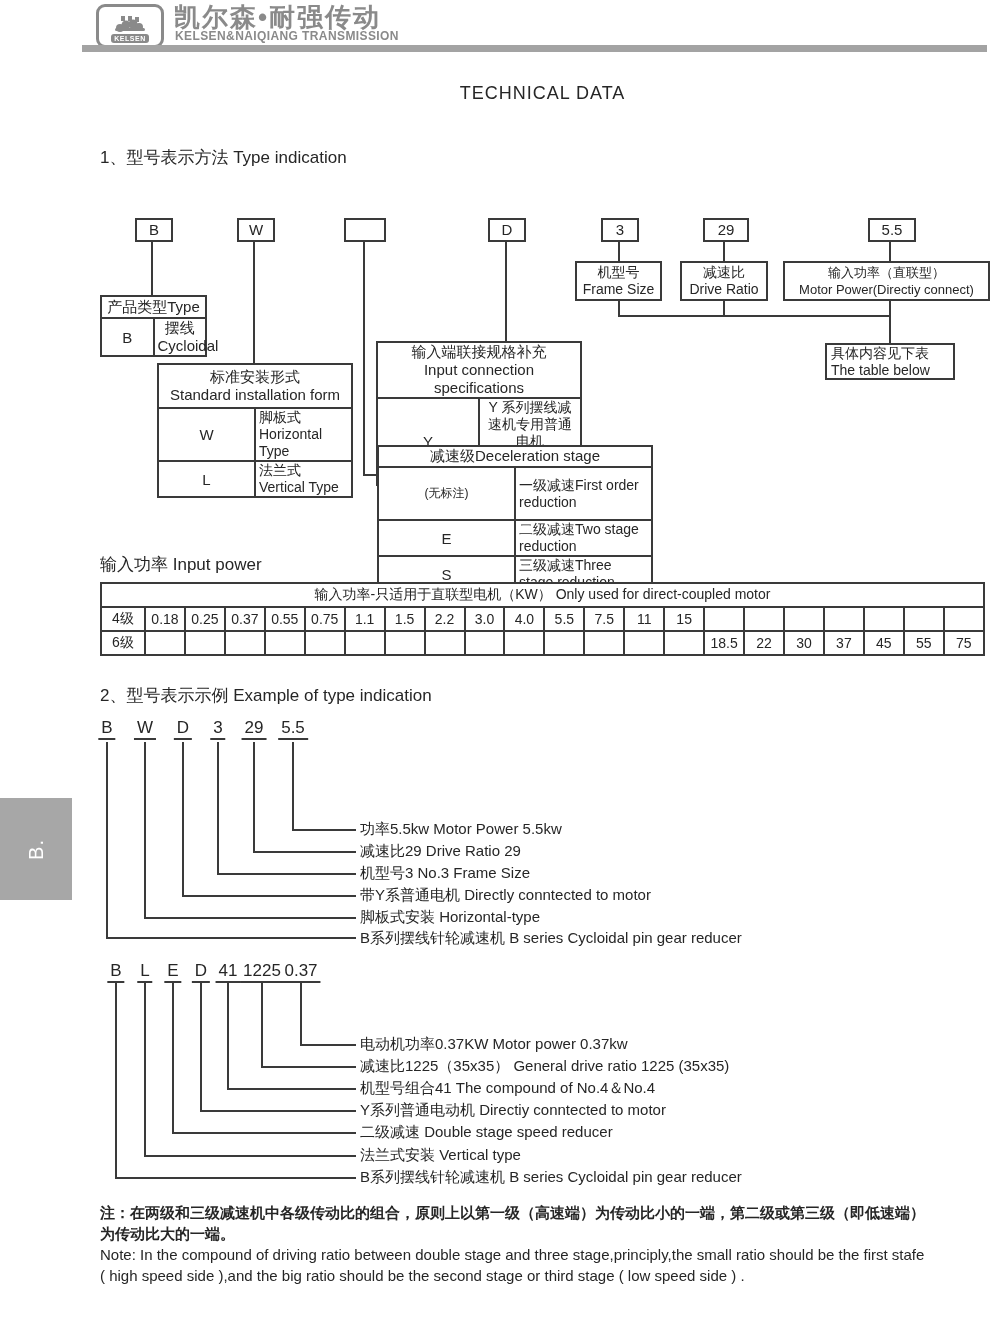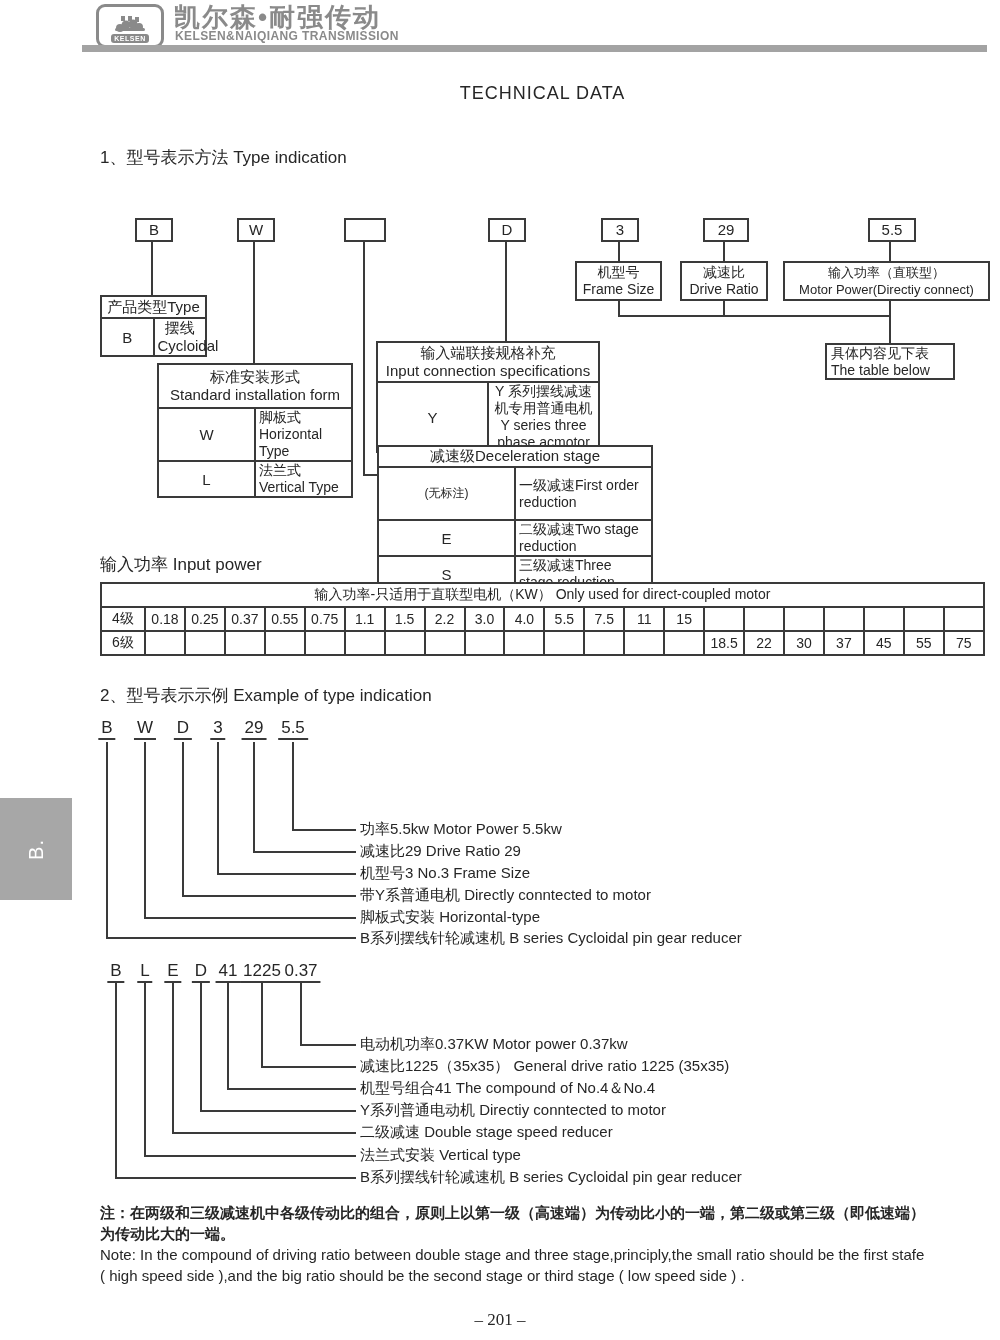--- a/index.html
+++ b/index.html
@@ -149,7 +149,7 @@
   </tbody>
     </table>
 
-  <table class="dtable" style="left:376px;top:341px;width:224px;">
+  <table class="dtable" style="left:376px;top:341px;width:206px;">
     <tbody>
         <tr>
           <td colspan="2" class="two-line" style="height:38px;">

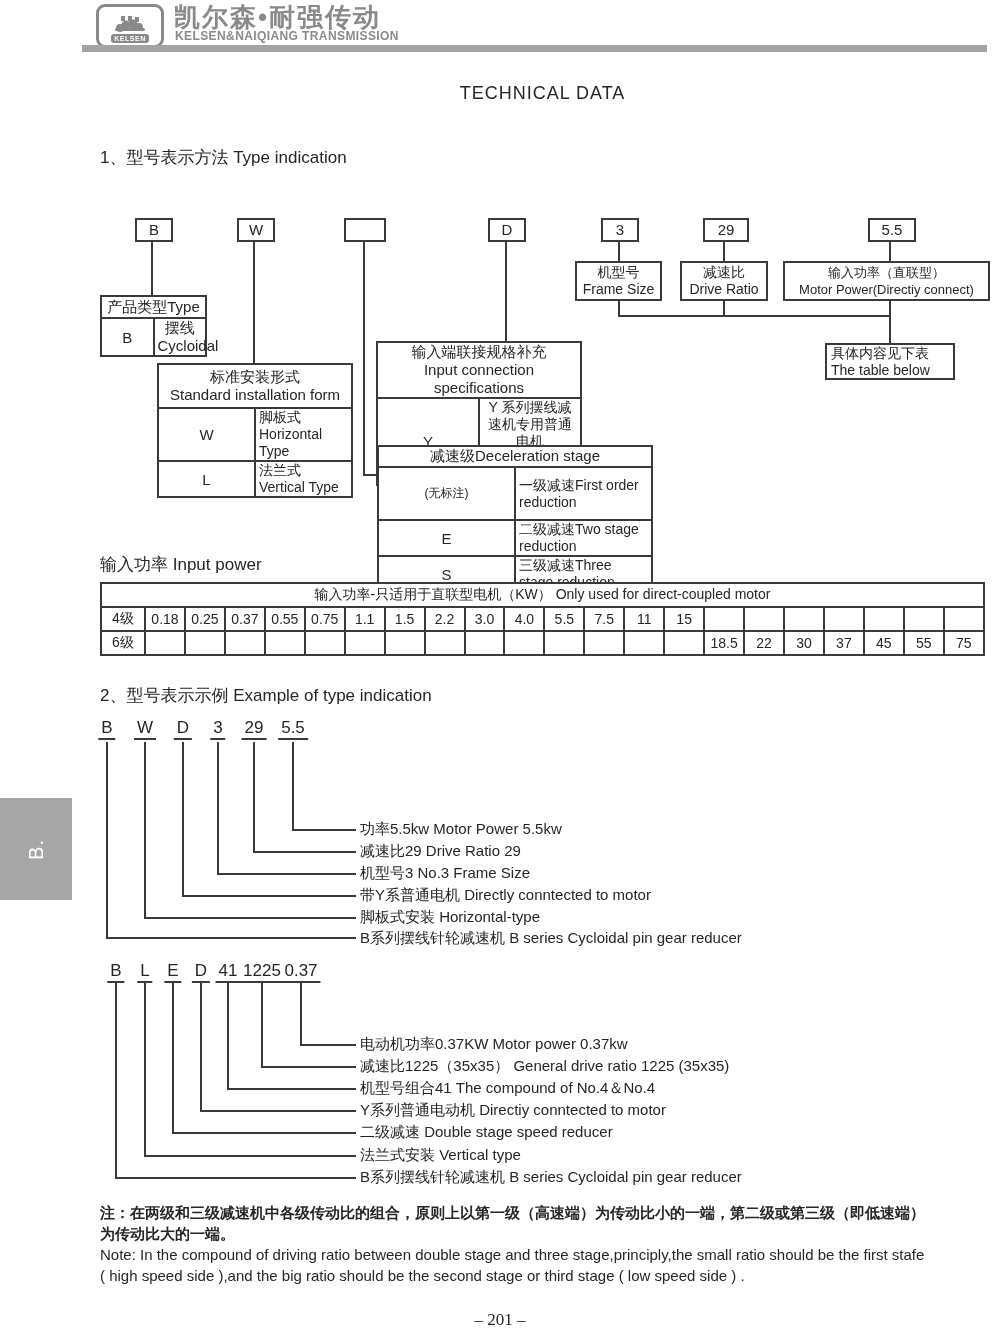--- a/index.html
+++ b/index.html
@@ -306,7 +306,6 @@
     <span>B.</span>
   </div>
 
-  <div class="pageno">– 201 –</div>
 
 </div>
 

